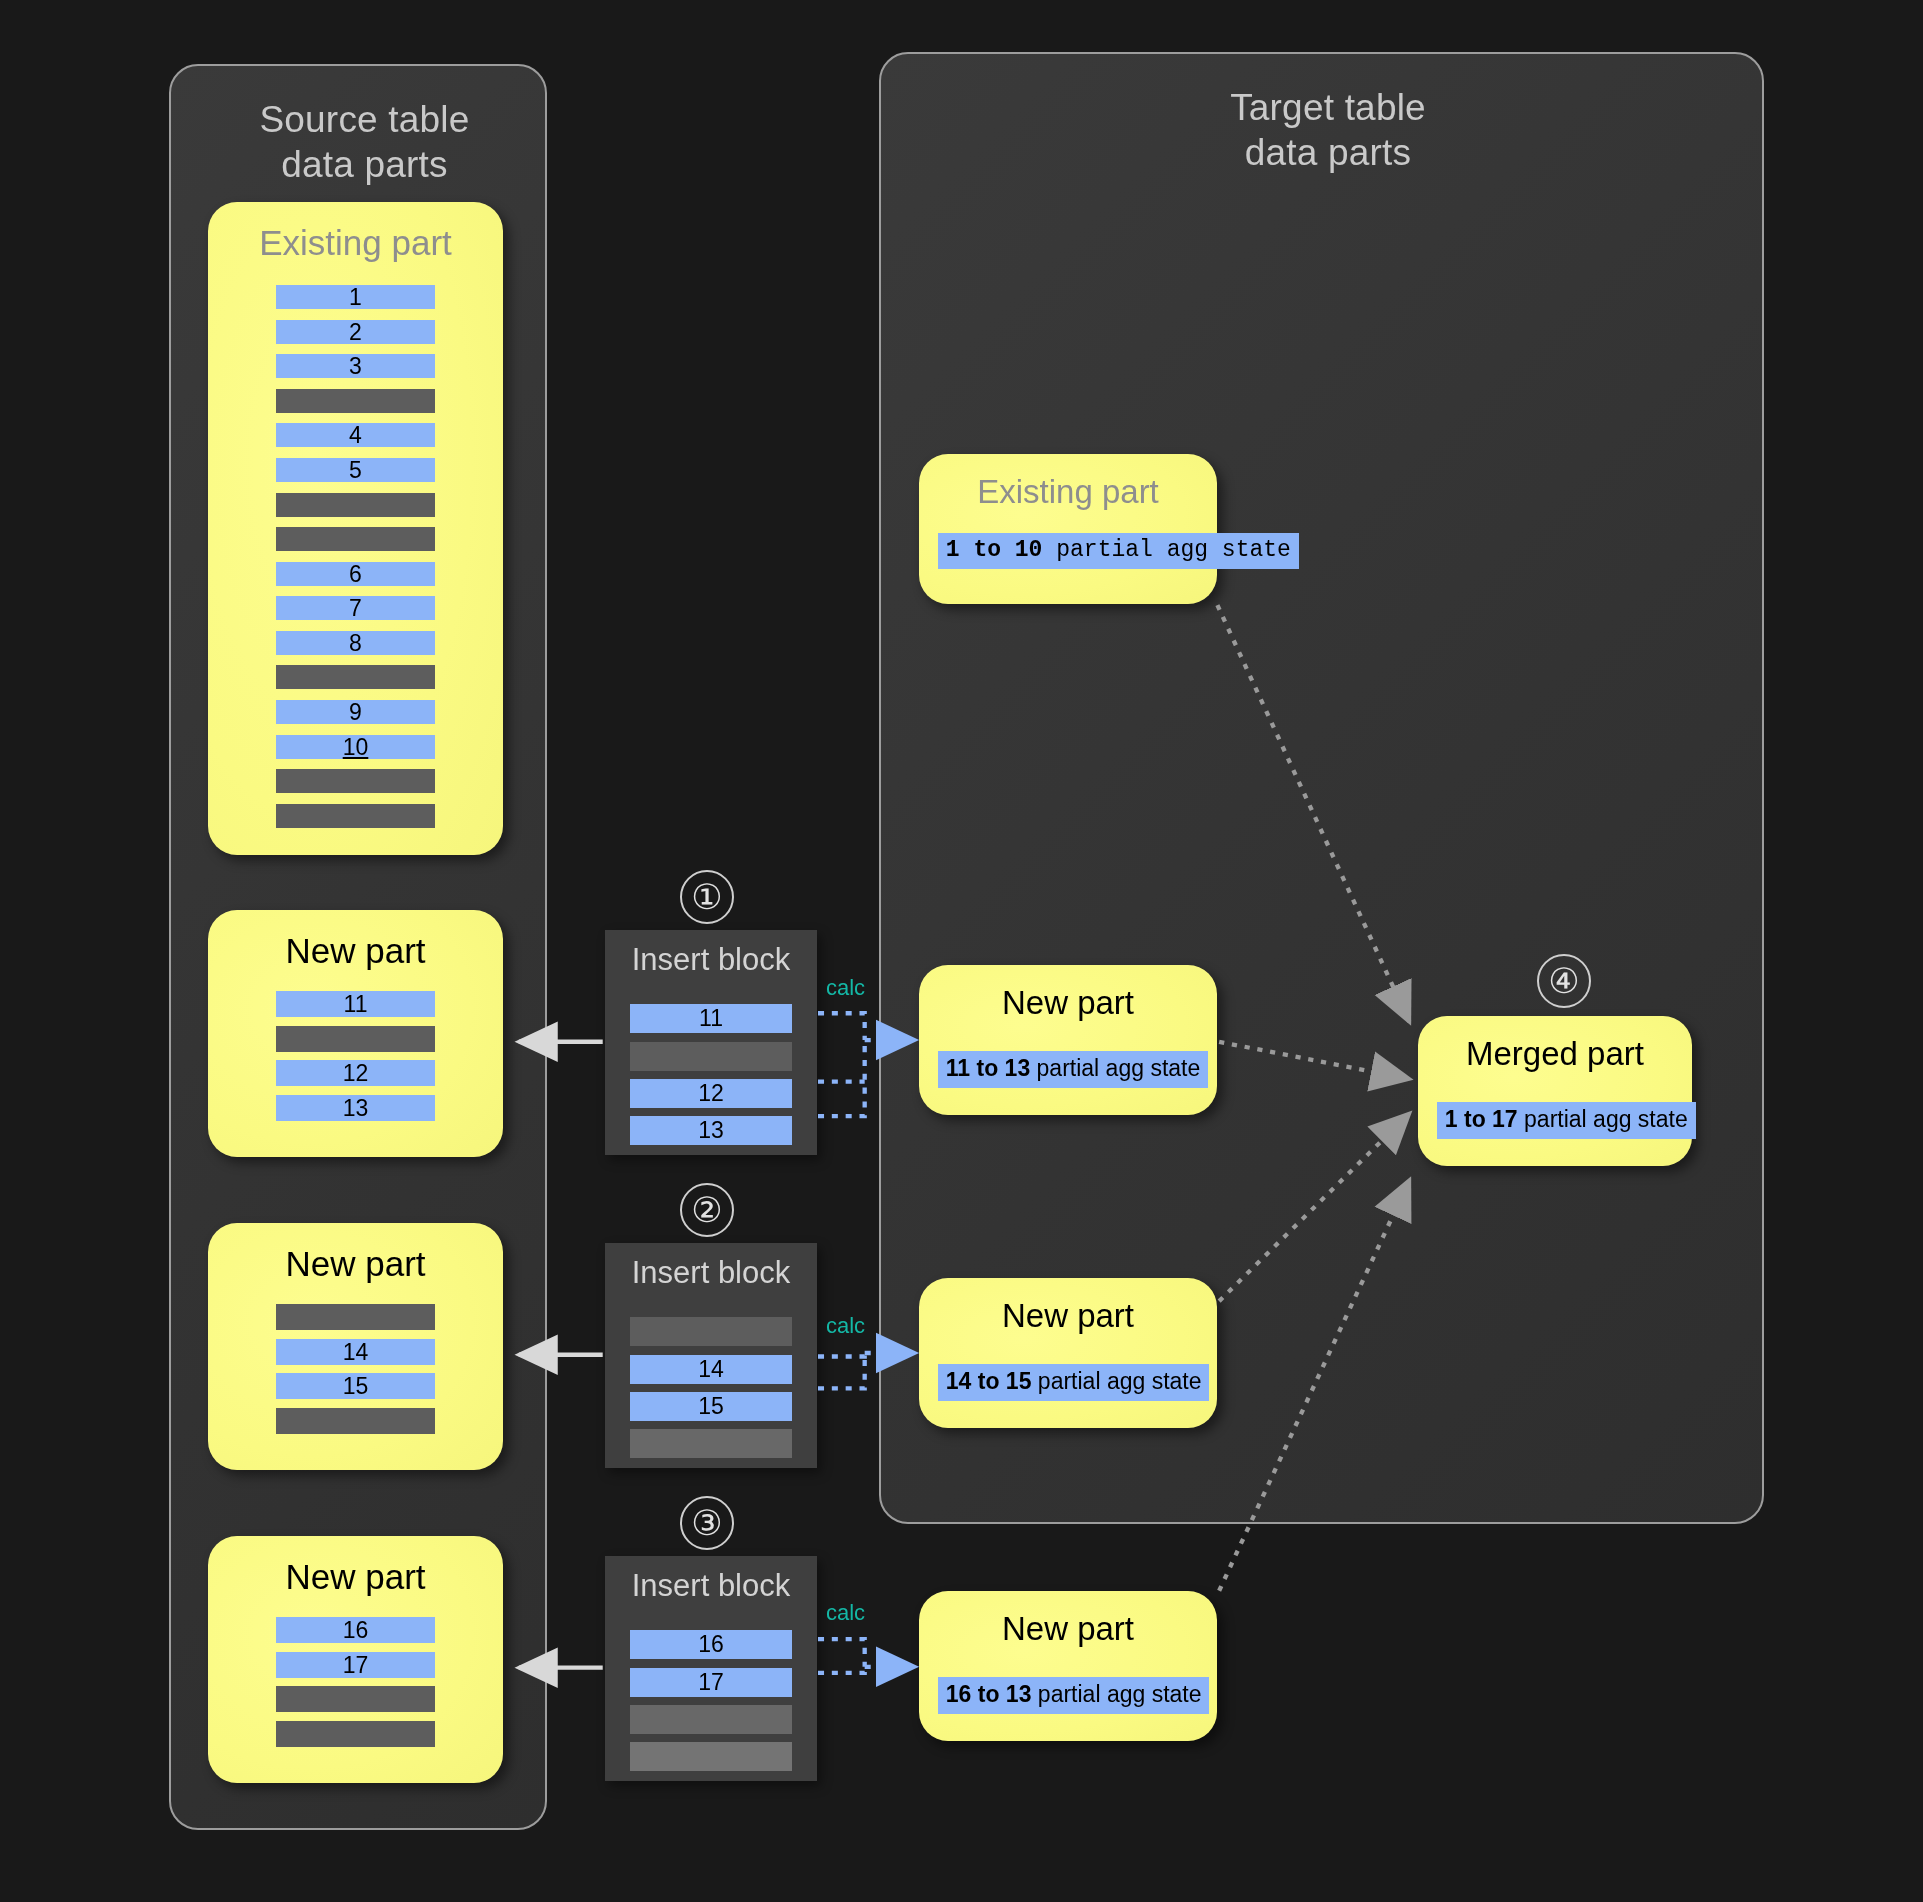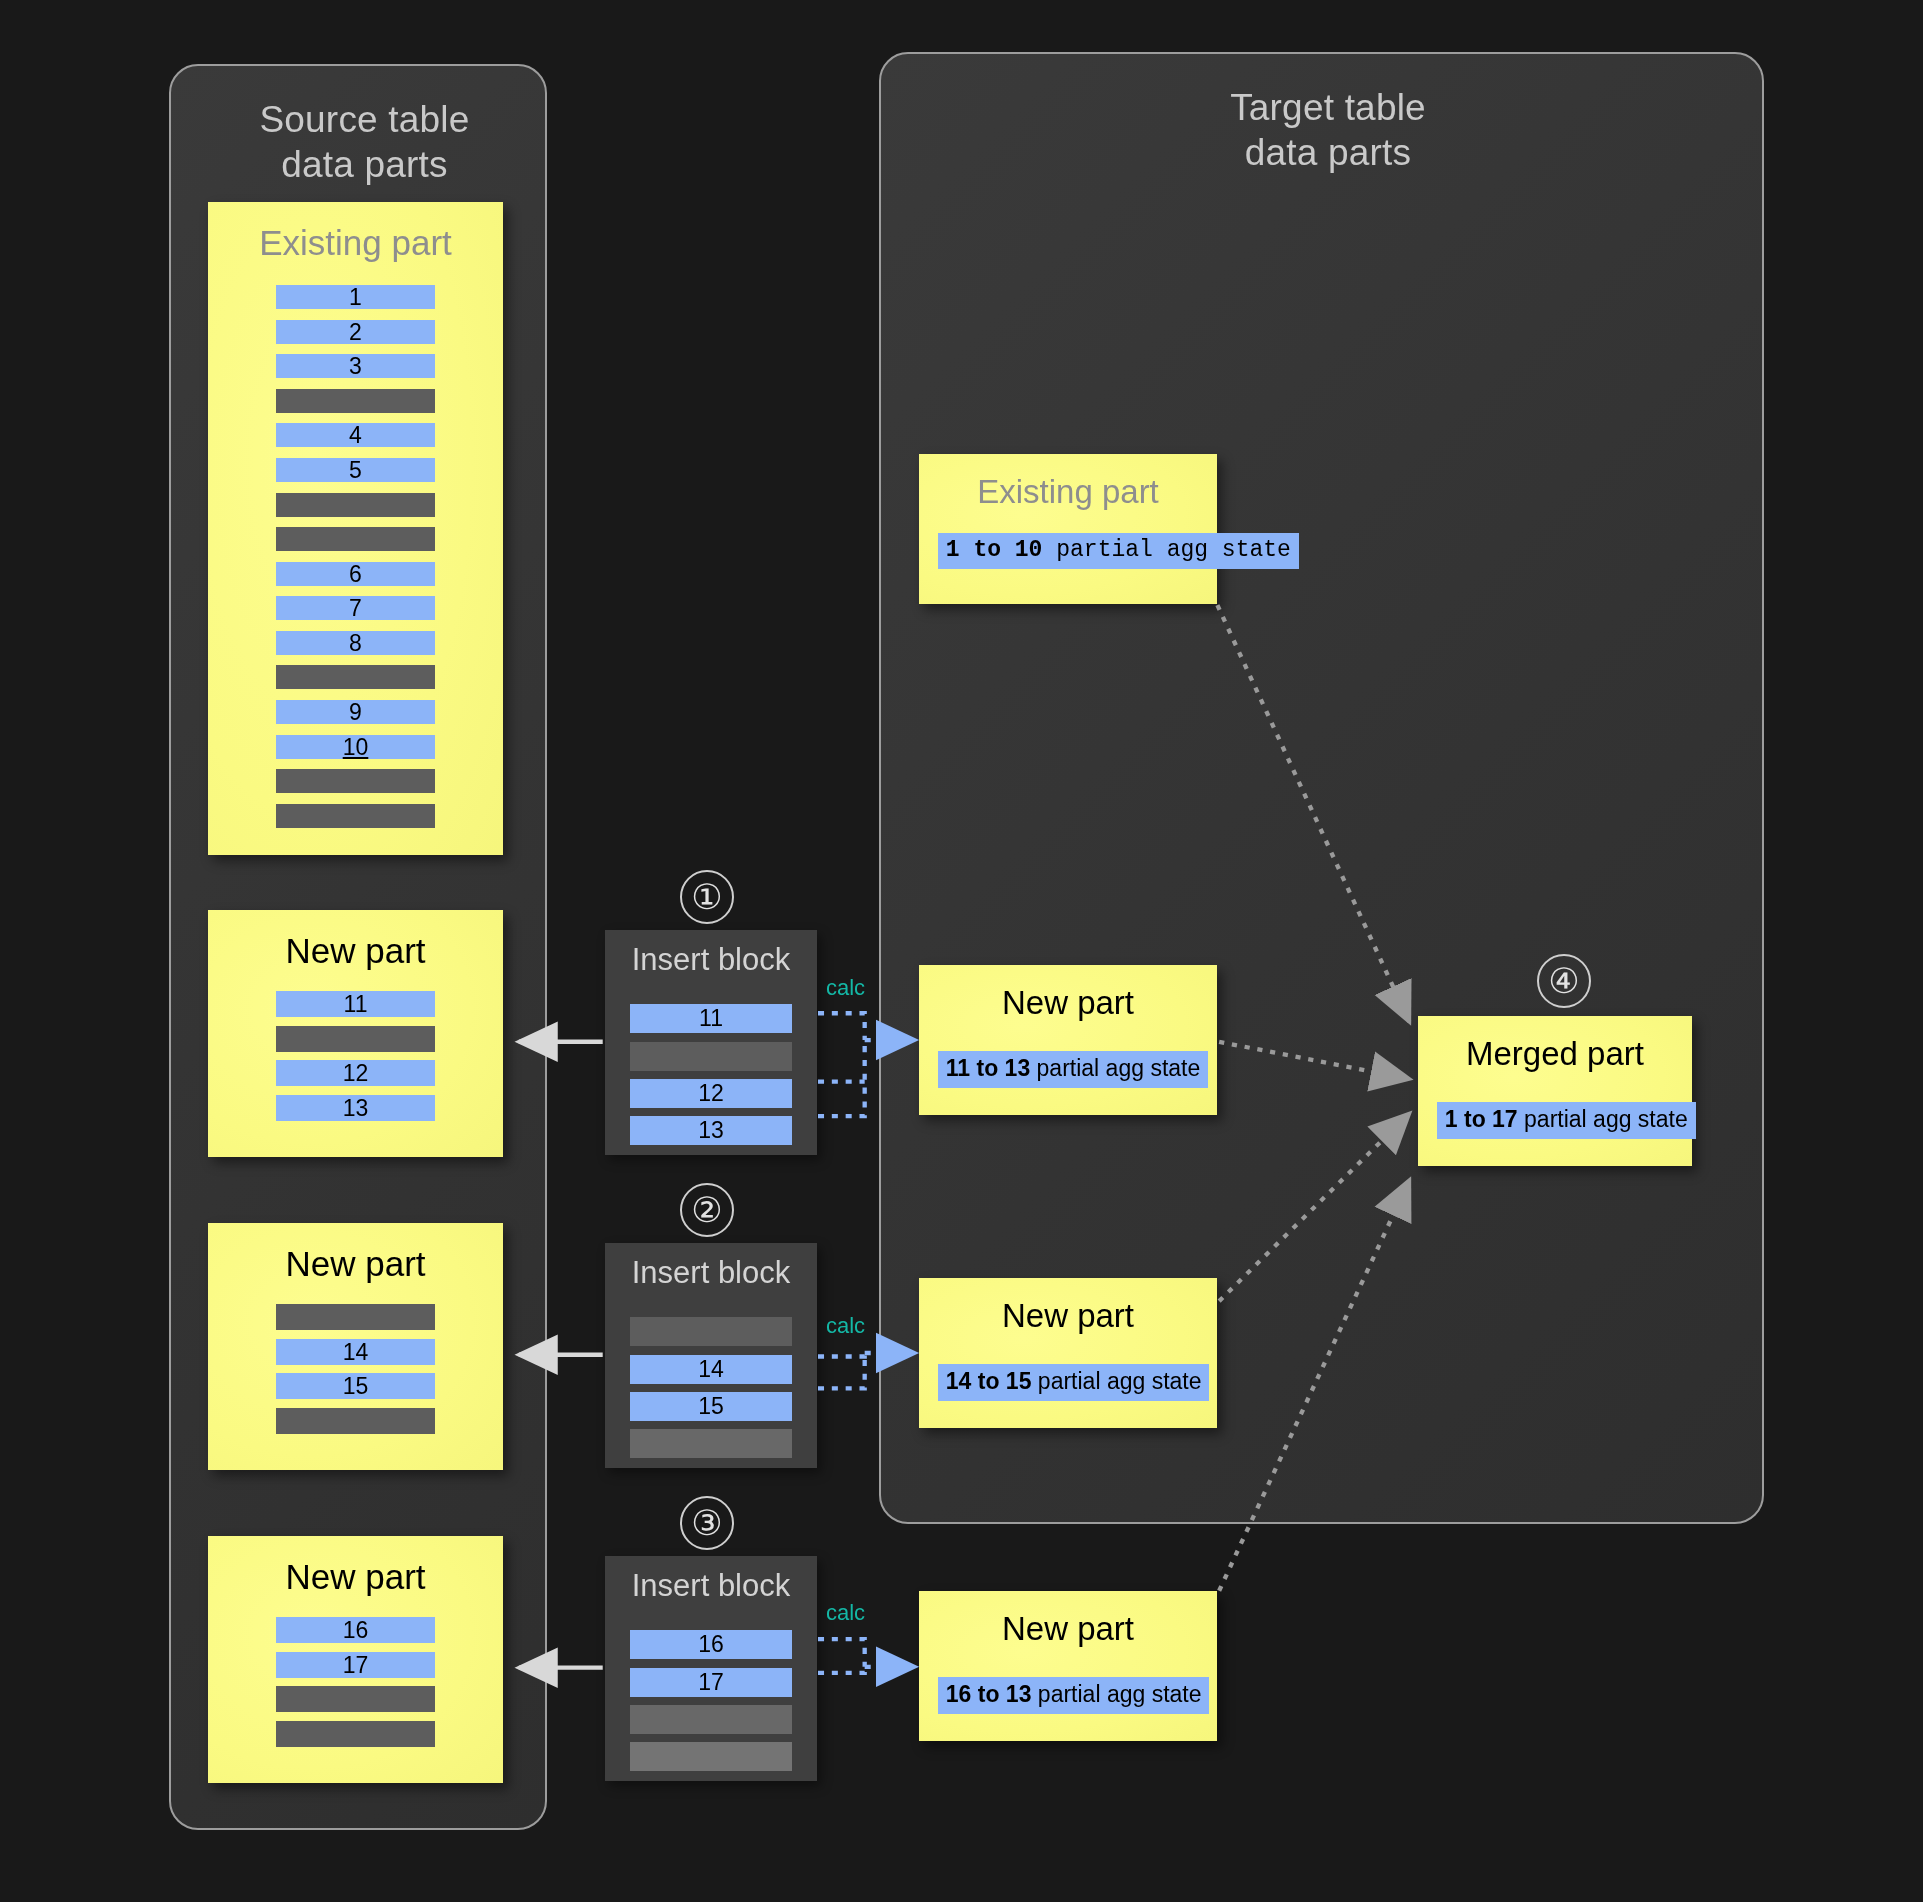--- a/index.html
+++ b/index.html
@@ -45,6 +45,7 @@
     background: radial-gradient(120% 120% at 35% 40%, #fdfd8f 0%, #fafa82 45%, #f2f277 100%);
     box-sizing: border-box;
     box-shadow: 5.2px 6px 11.2px rgba(0,0,0,0.45);
+    border-radius: 29px;
   }
   .part-title {
     position: absolute;

